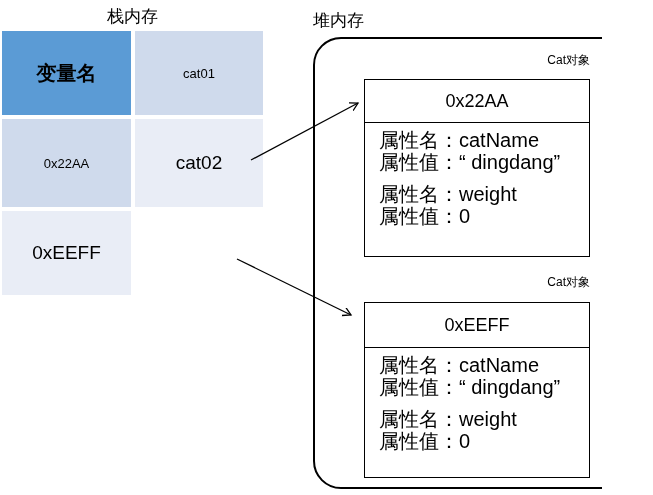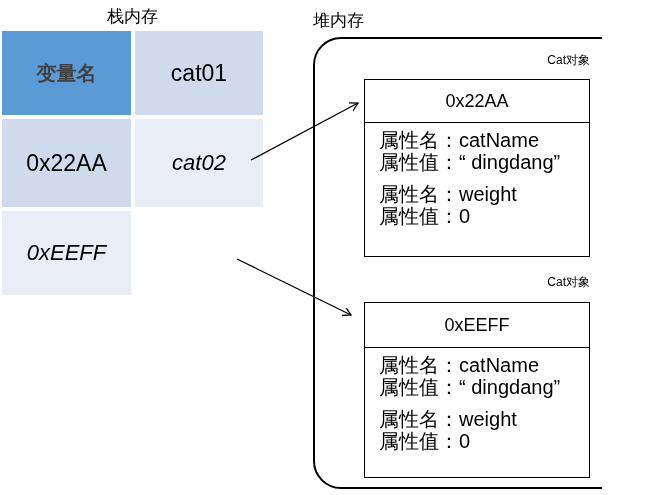--- a/index.html
+++ b/index.html
@@ -20,7 +20,7 @@
     grid-template-rows:84px 88px 84px; gap:4px; background:#ffffff;
   }
   .cell { display:flex; align-items:center; justify-content:center; }
-  .cell.hdr { background:#5B9BD5; color:#404040; font-weight:bold; font-size:20px; }
+  .cell.hdr { background:#5B9BD5; color:#000000; font-weight:bold; font-size:20px; }
   .cell.r1 { background:#CFDAEC; font-size:23px; }
   .cell.r2 { background:#E9EDF6; font-size:22px;font-style:italic; }
 

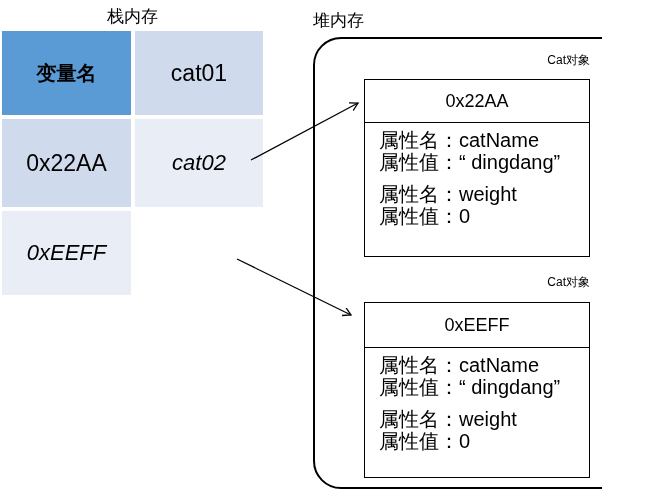--- a/index.html
+++ b/index.html
@@ -21,7 +21,7 @@
   }
   .cell { display:flex; align-items:center; justify-content:center; }
   .cell.hdr { background:#5B9BD5; color:#000000; font-weight:bold; font-size:20px; }
-  .cell.r1 { background:#CFDAEC; font-size:23px; }
+  .cell.r1 { background:#CFDAEC; font-size:13px; }
   .cell.r2 { background:#E9EDF6; font-size:22px;font-style:italic; }
 
   

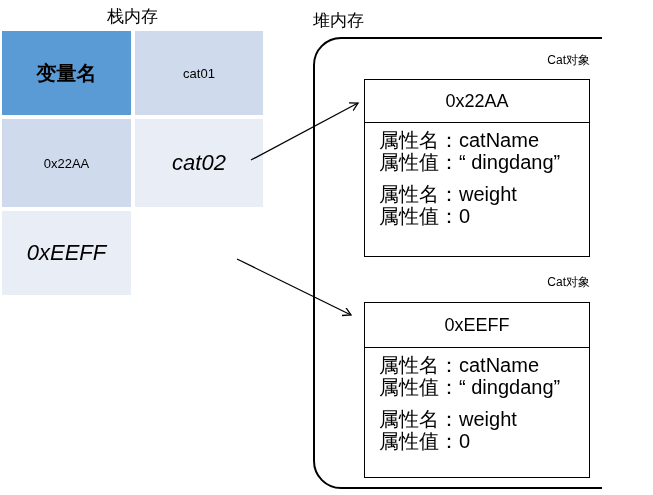--- a/index.html
+++ b/index.html
@@ -22,7 +22,7 @@
   .cell { display:flex; align-items:center; justify-content:center; }
   .cell.hdr { background:#5B9BD5; color:#000000; font-weight:bold; font-size:20px; }
   .cell.r1 { background:#CFDAEC; font-size:13px; }
-  .cell.r2 { background:#E9EDF6; font-size:22px;font-style:italic; }
+  .cell.r2 { background:#E9EDF6; font-size:19px; }
 
   
   .heap-title {

